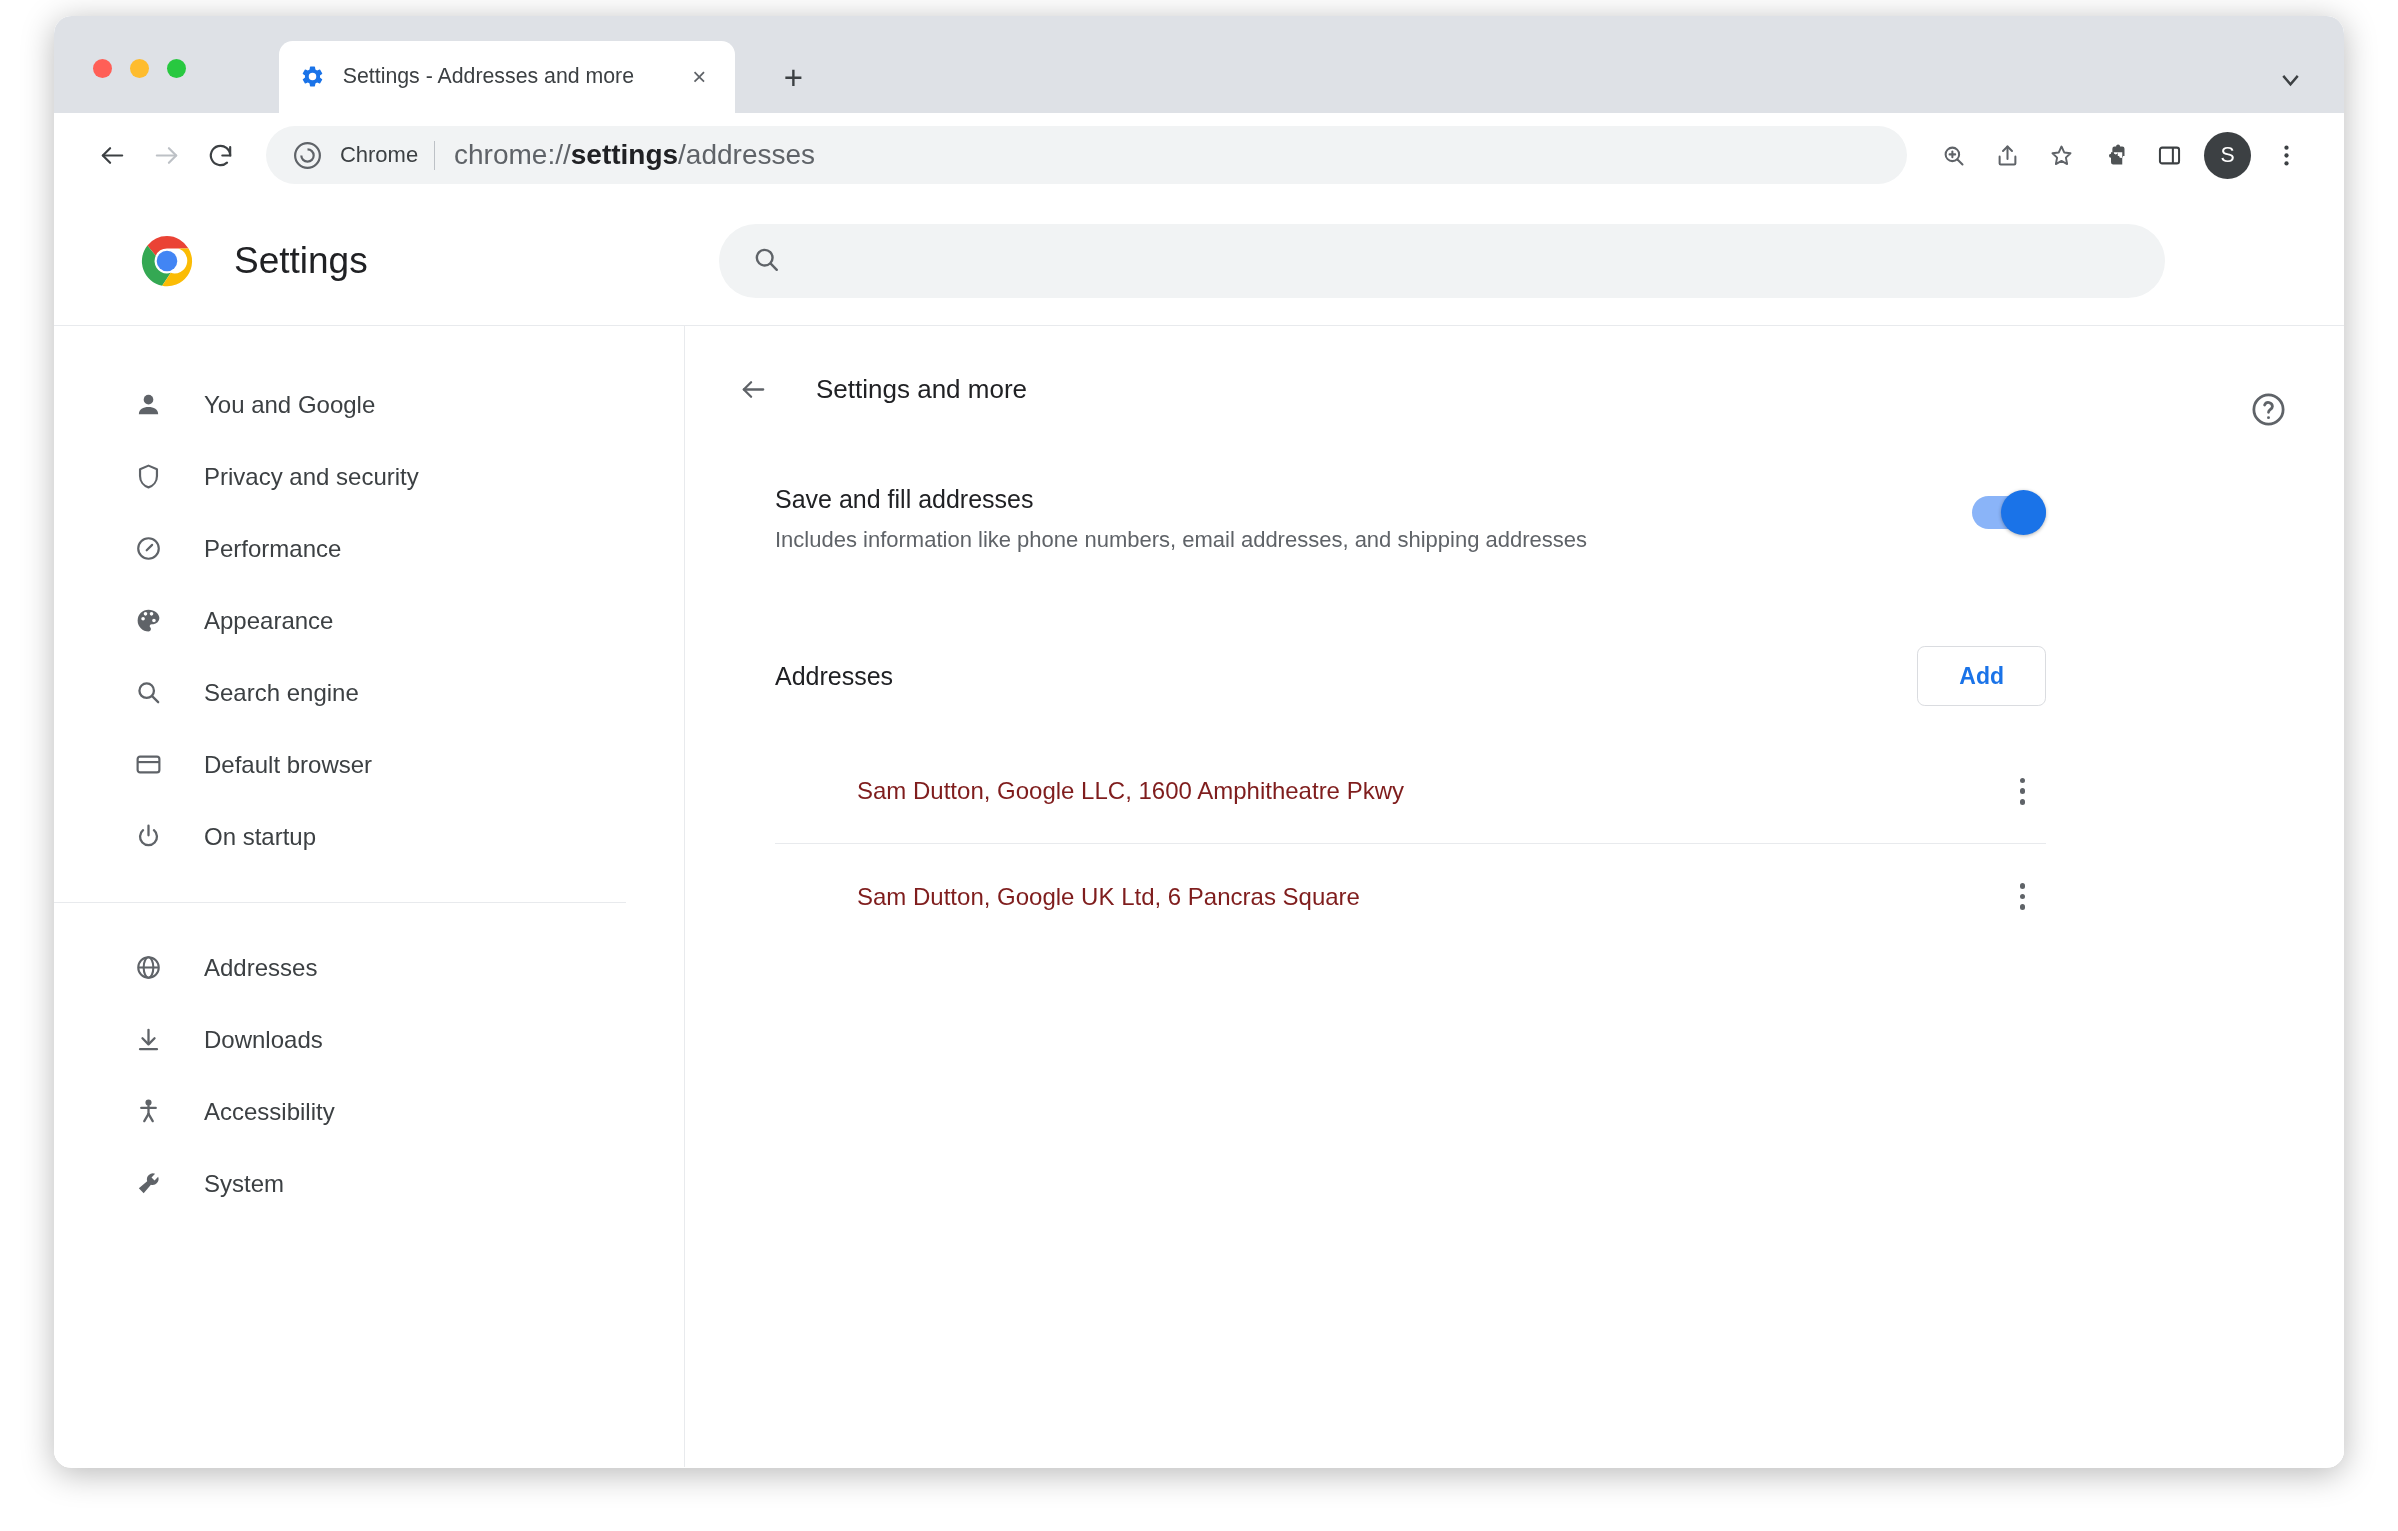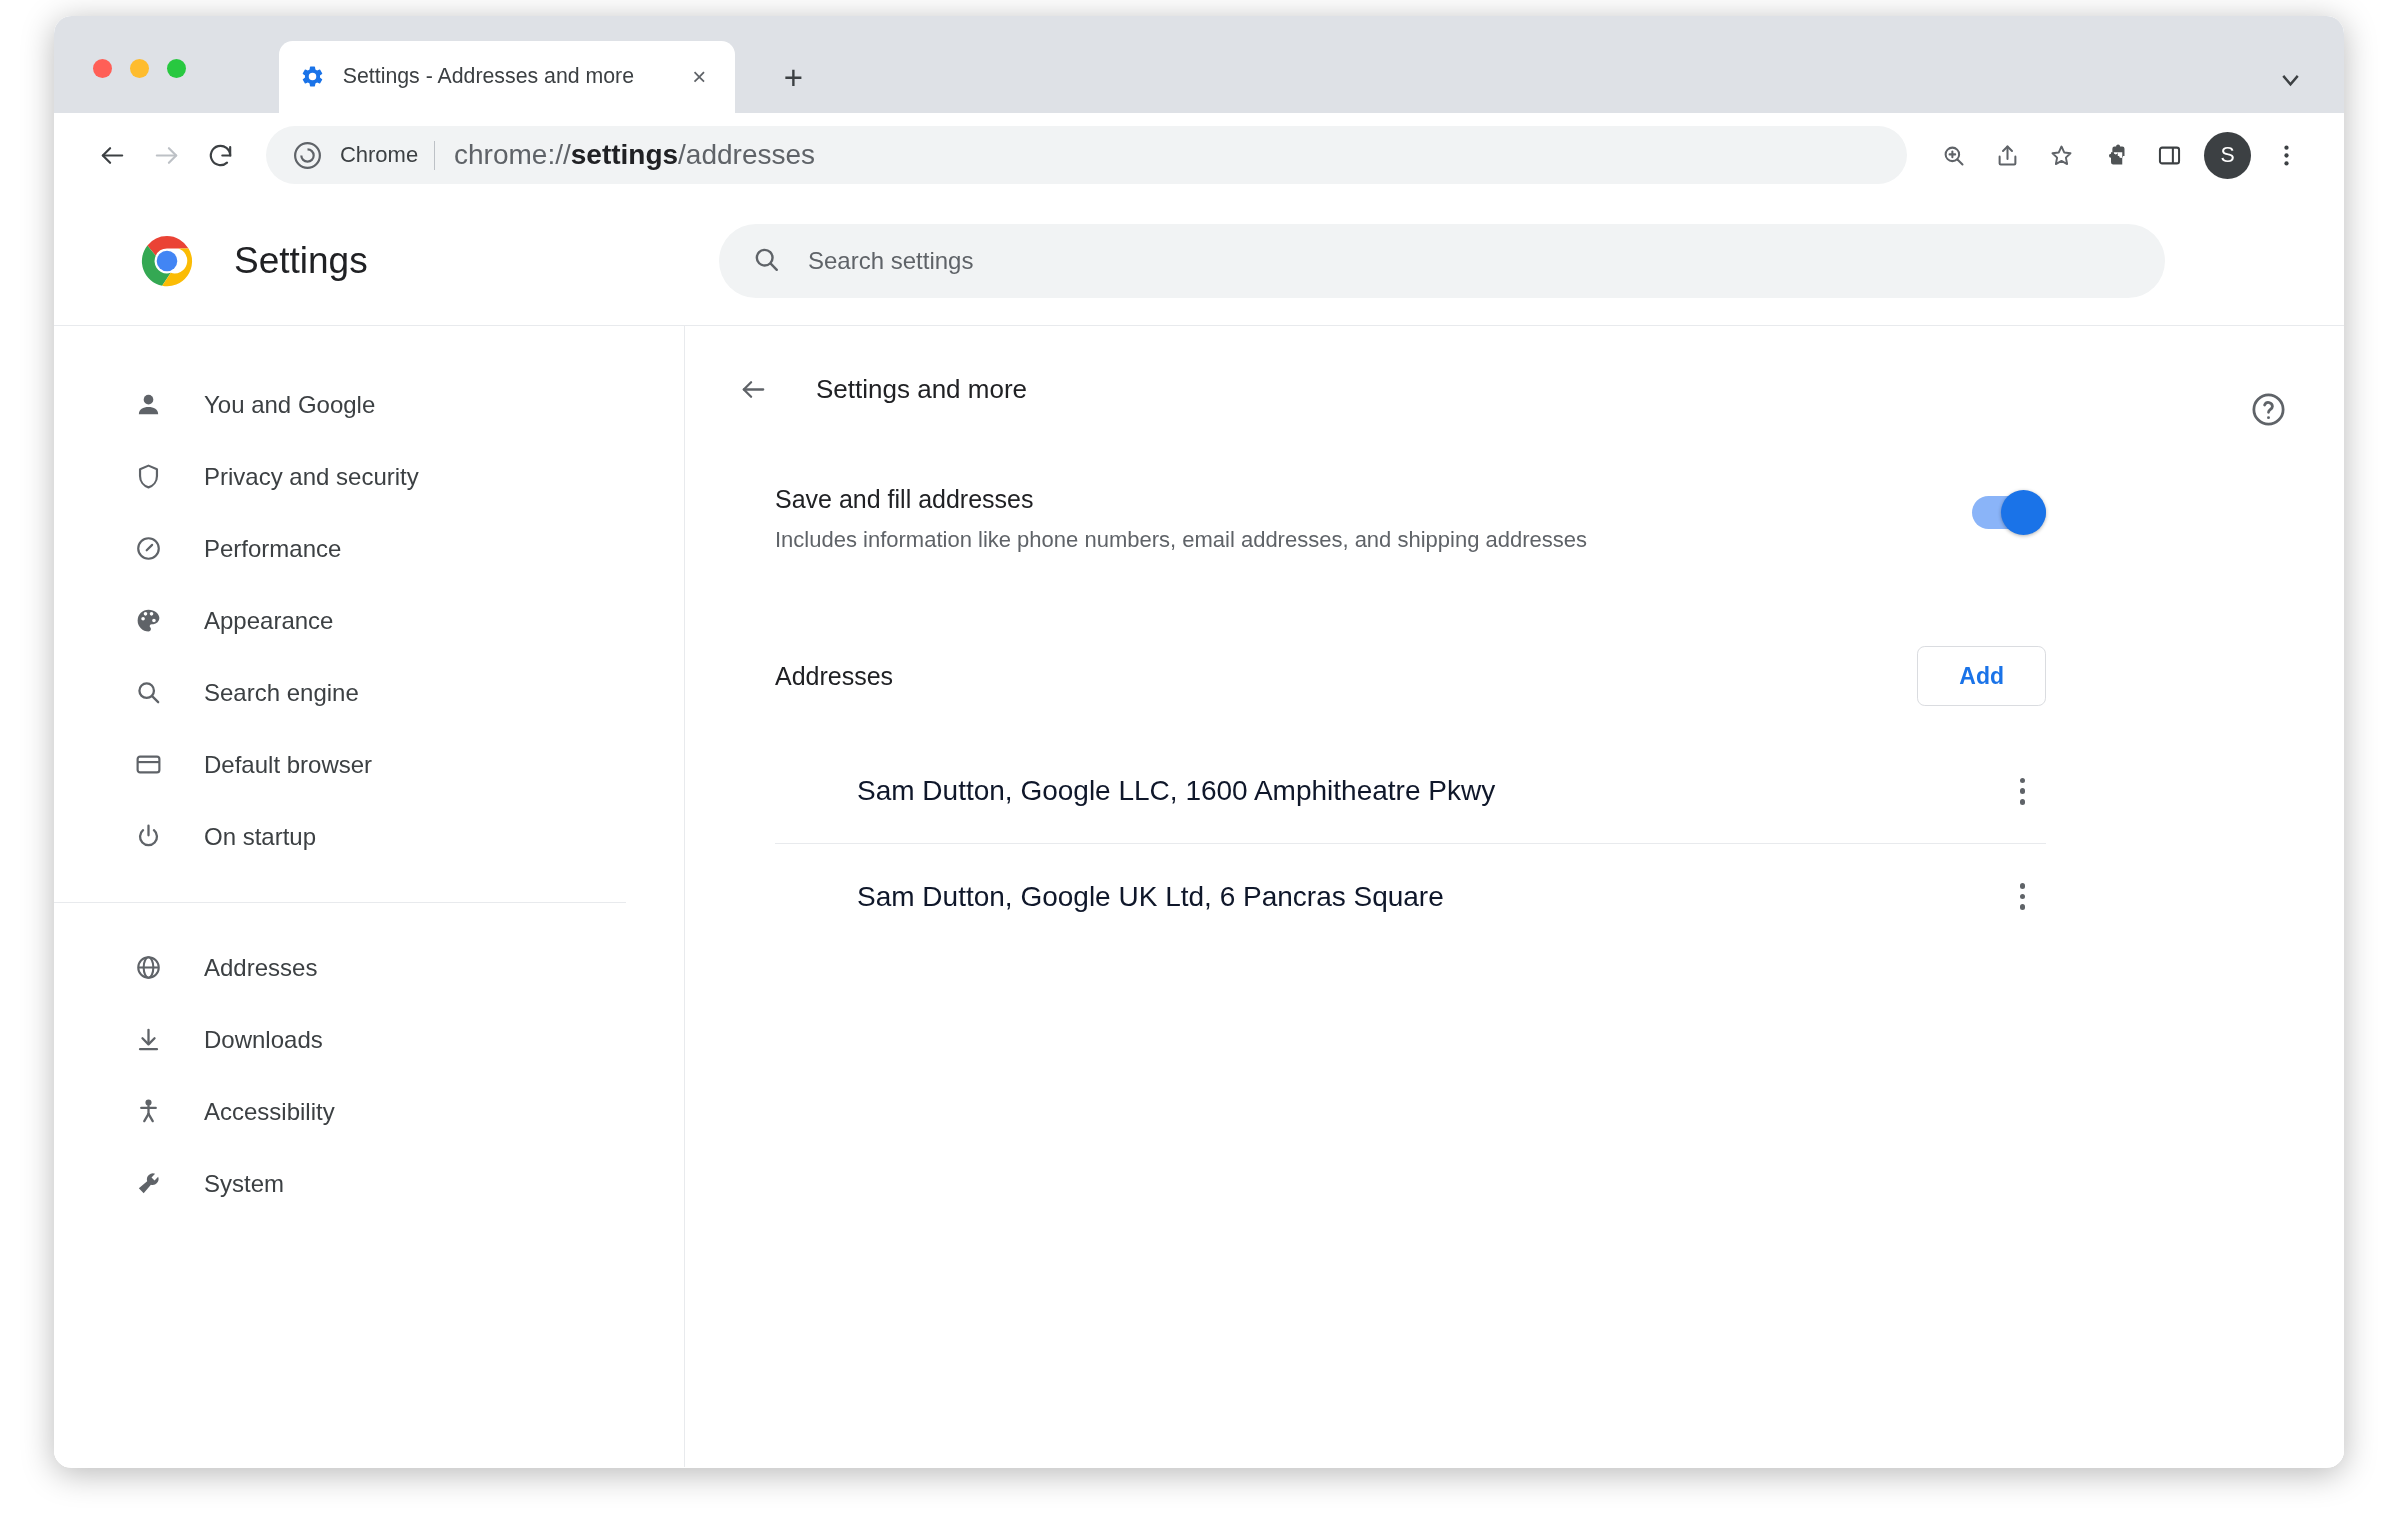--- a/index.html
+++ b/index.html
@@ -388,7 +388,6 @@
             <line x1="15.5" y1="15.5" x2="20.5" y2="20.5"></line>
         </svg>
       </span>
-      <input class="search-input" type="text" placeholder="Search settings" style="">
     </div>
   </div>
 

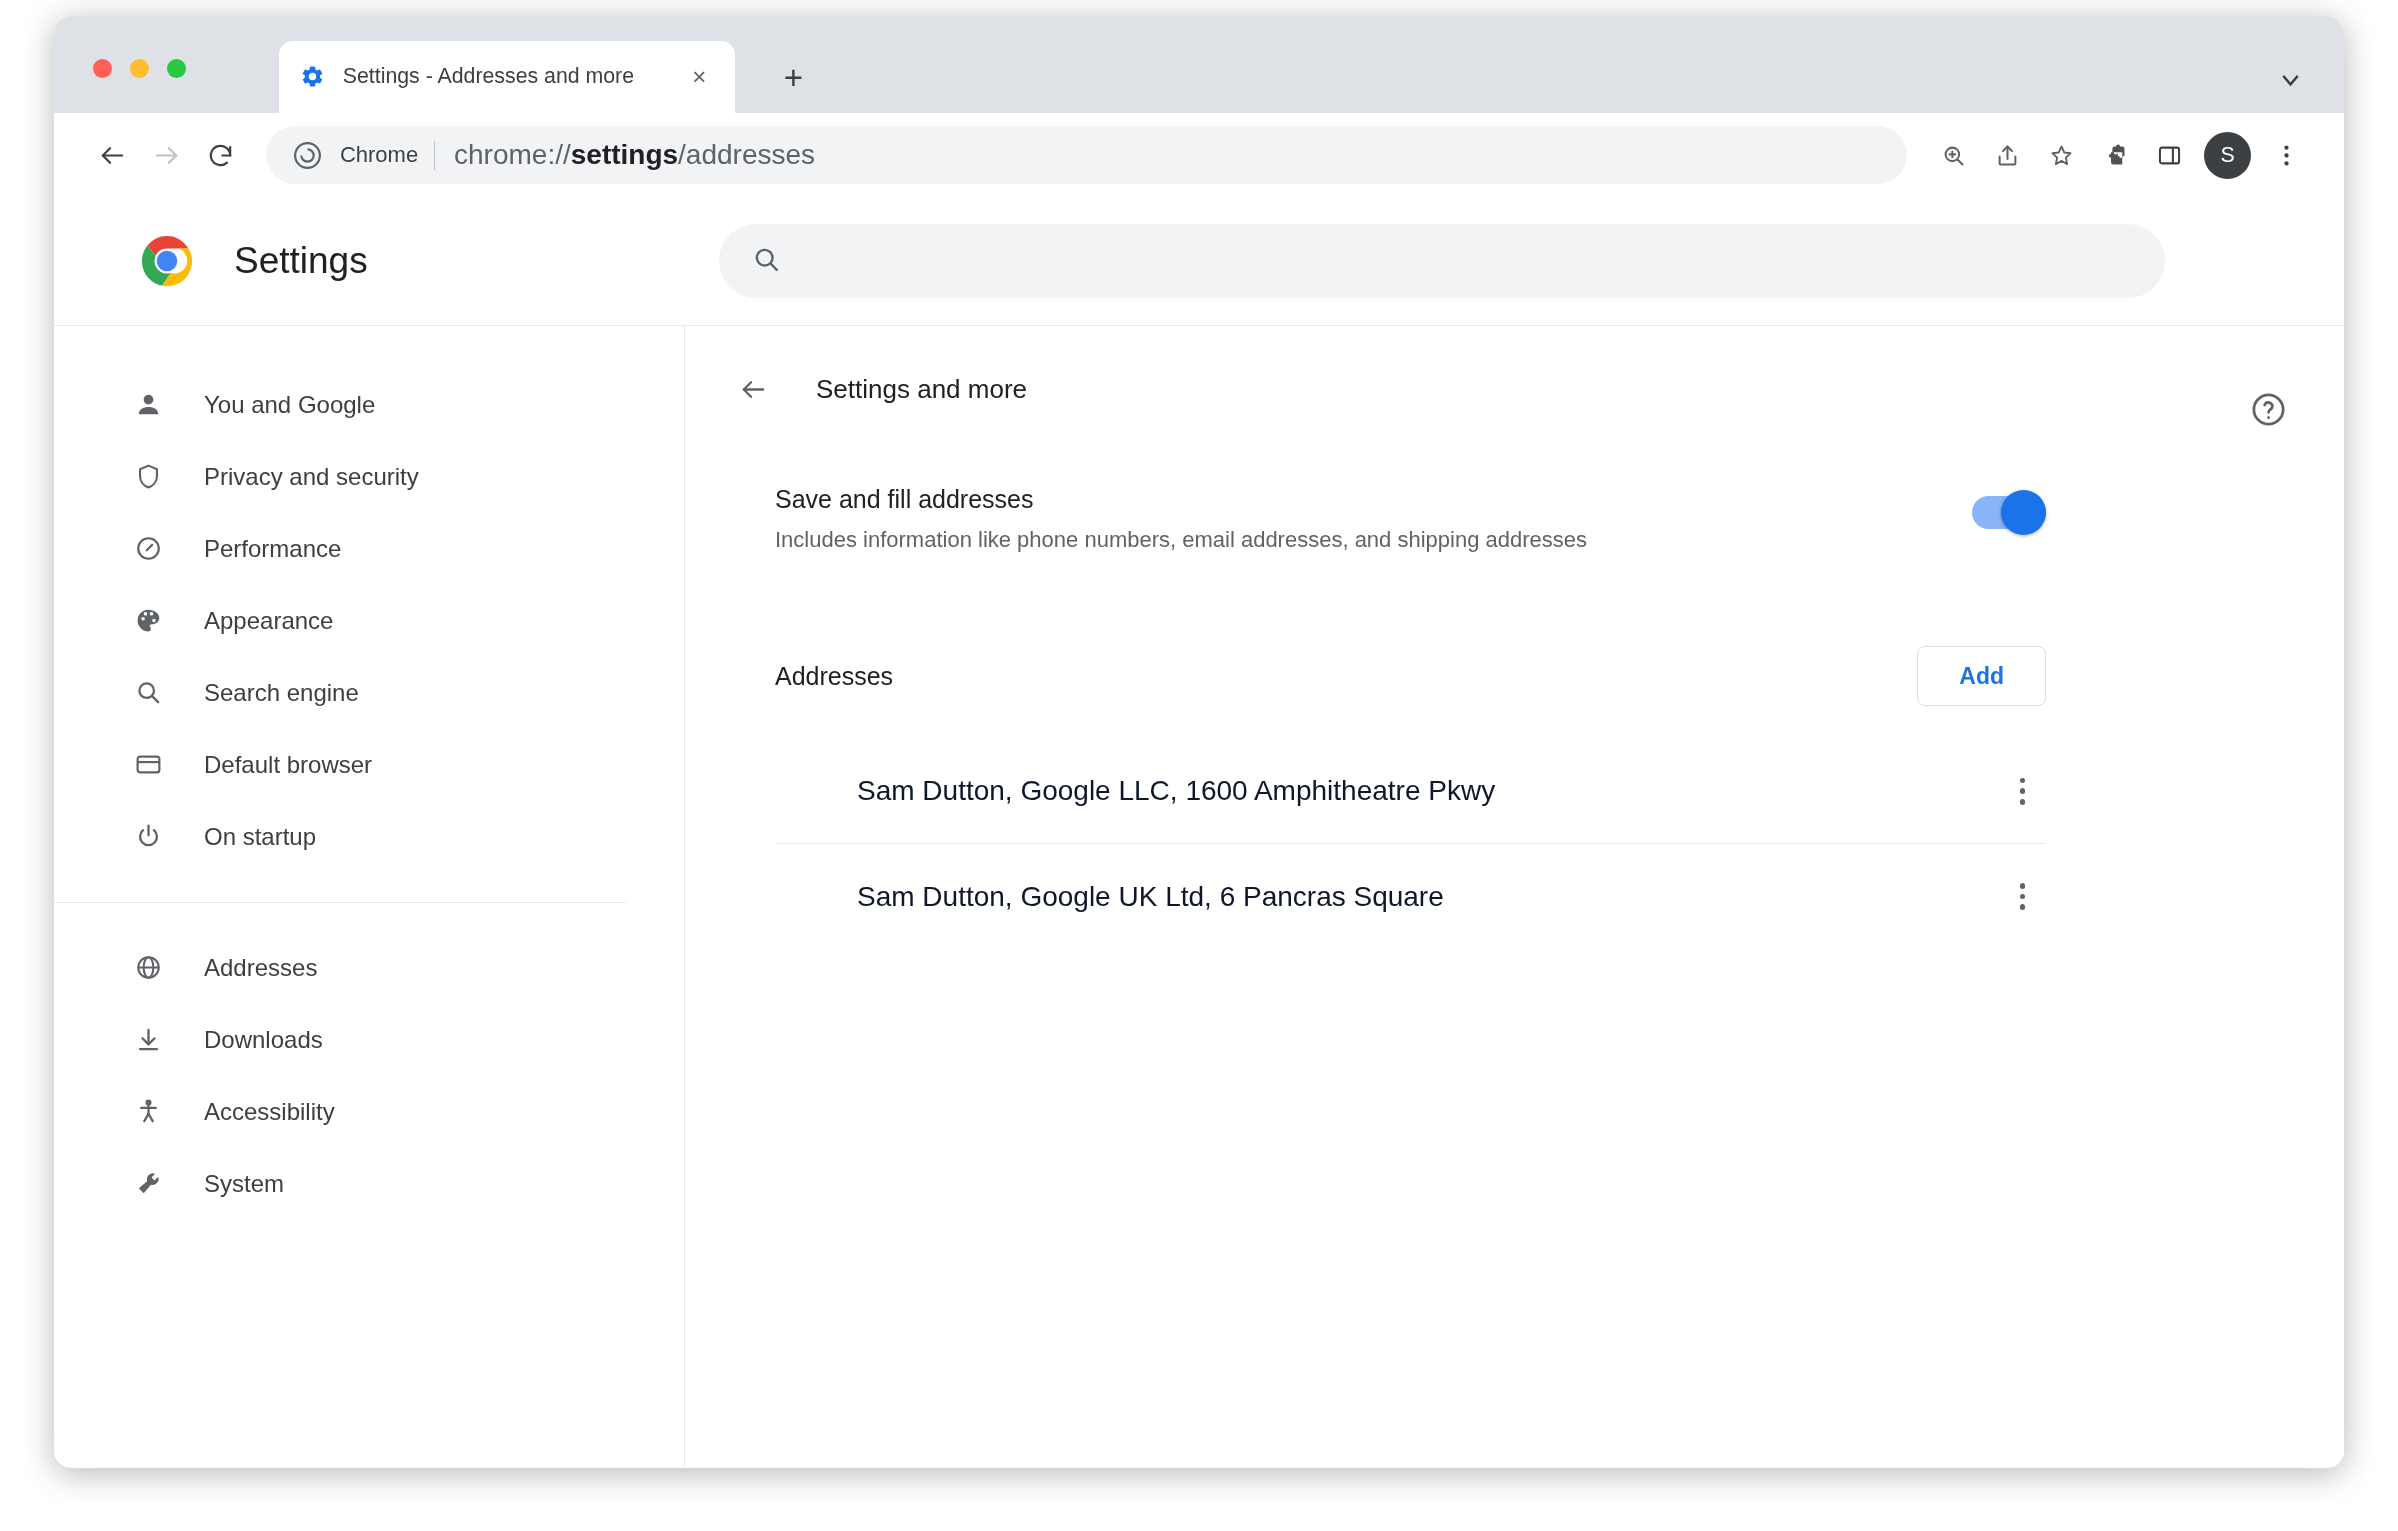--- a/index.html
+++ b/index.html
@@ -257,7 +257,7 @@
     border-bottom: 1px solid #e8eaed;
   }
   .address-row:last-child { border-bottom: none; }
-  .address-text { flex: 1; font-size: 28px; color: #0f172a; }
+  .address-text { flex: 1; font-size: 24px; color: #7f1d1d; }
   .kebab {
     width: 47px; height: 47px;
     display: flex; flex-direction: column; align-items: center; justify-content: center;

